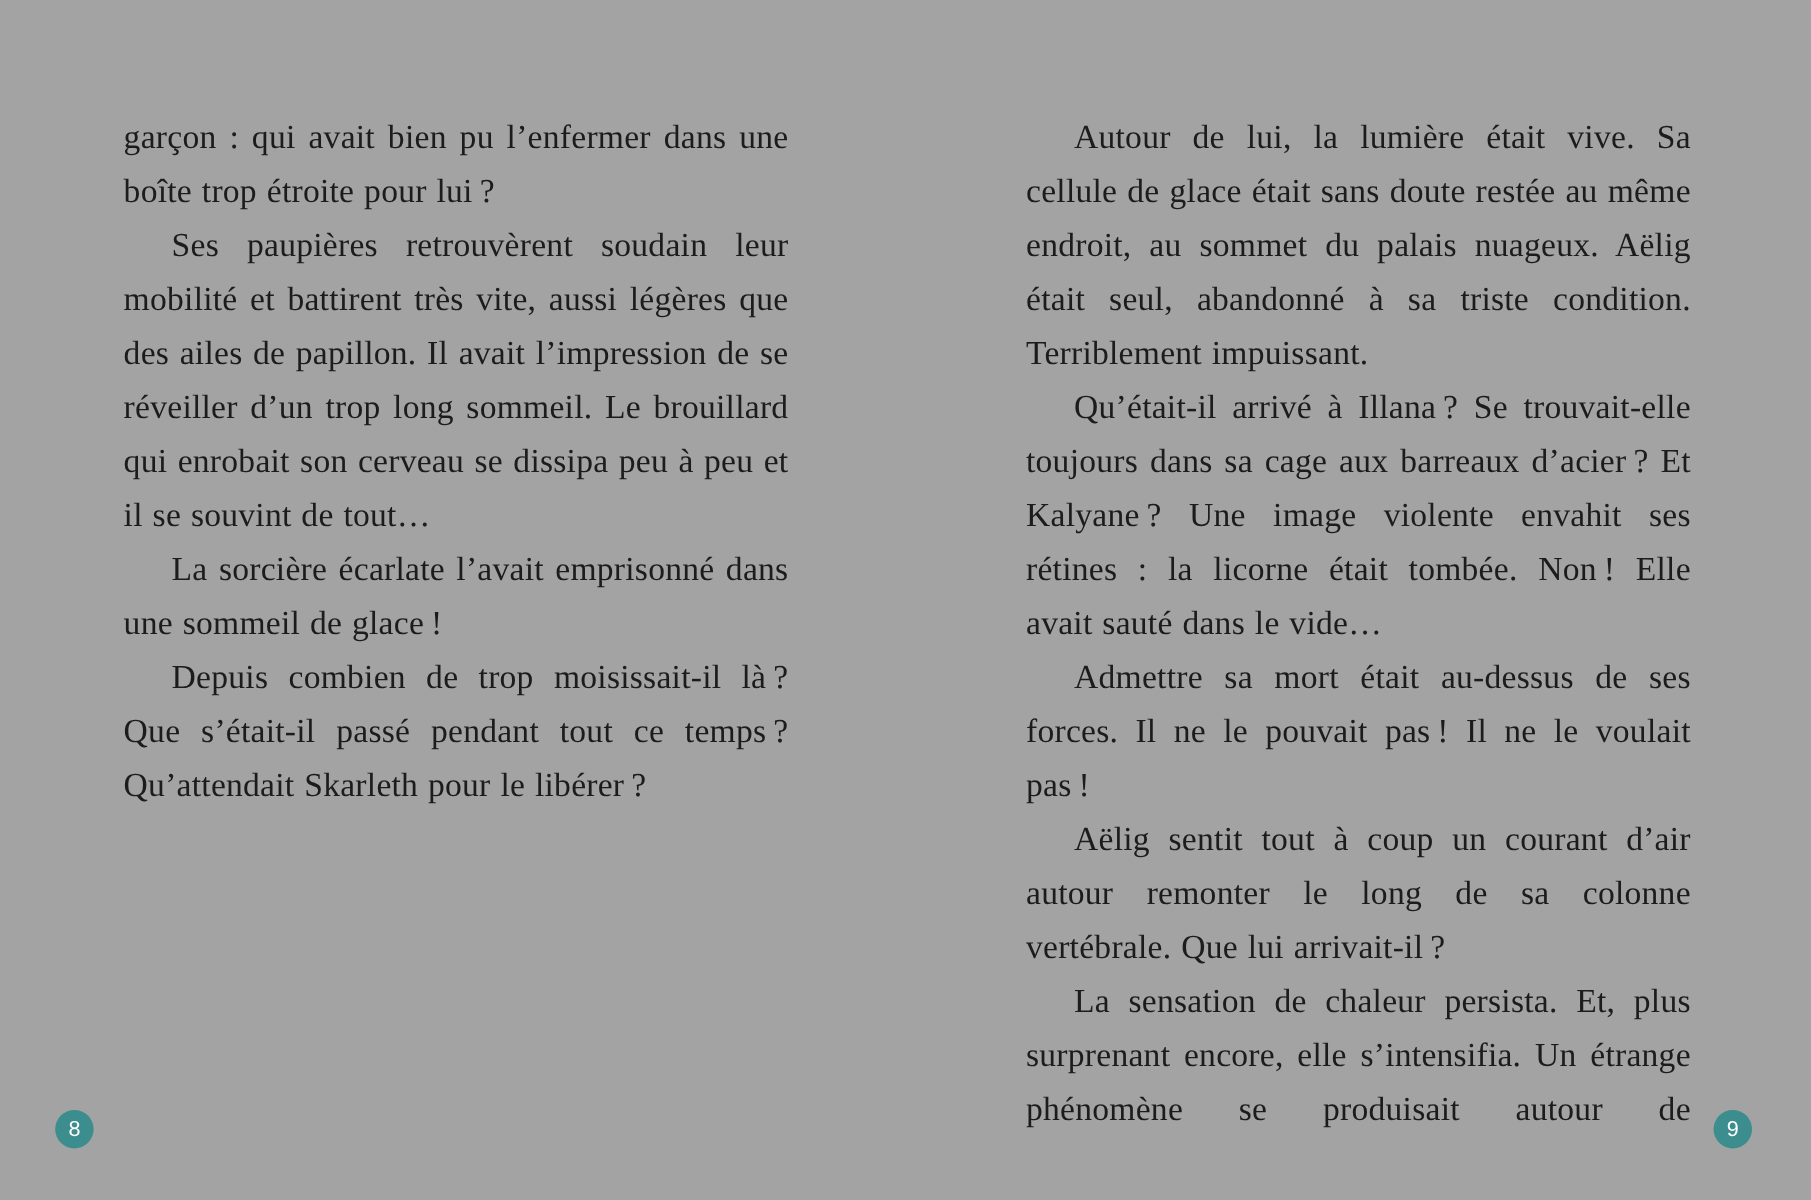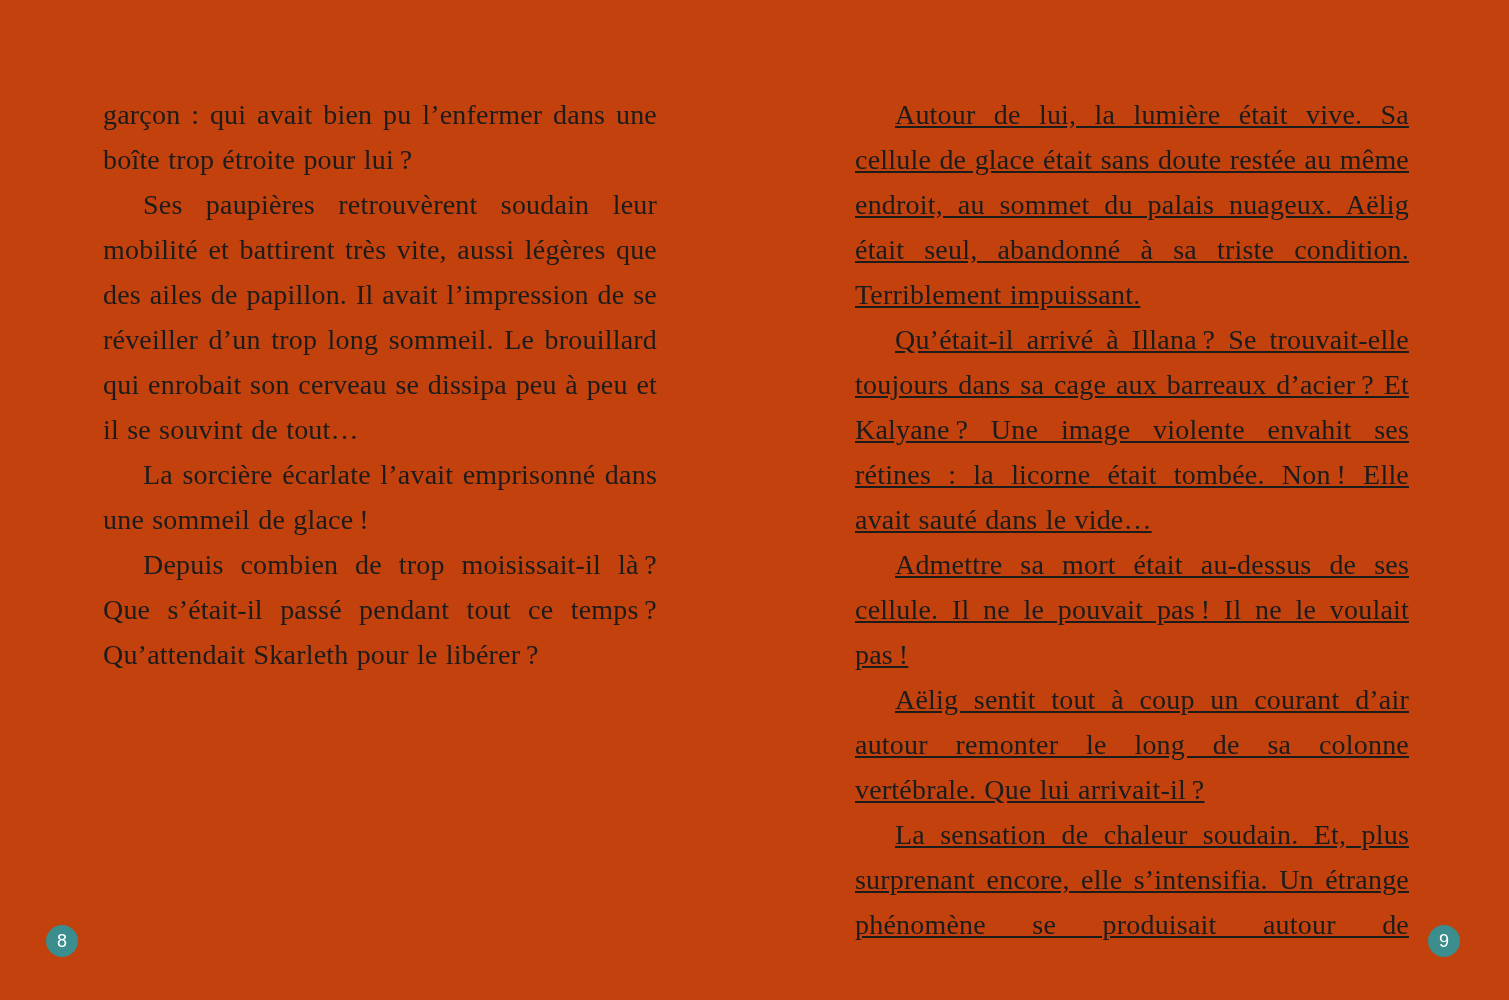--- a/index.html
+++ b/index.html
@@ -17,7 +17,7 @@
     position: relative;
     width: 1509px;
     height: 1000px;
-    background: #c2410c;
+    background: #a3a3a3;
   }
 
   .page {

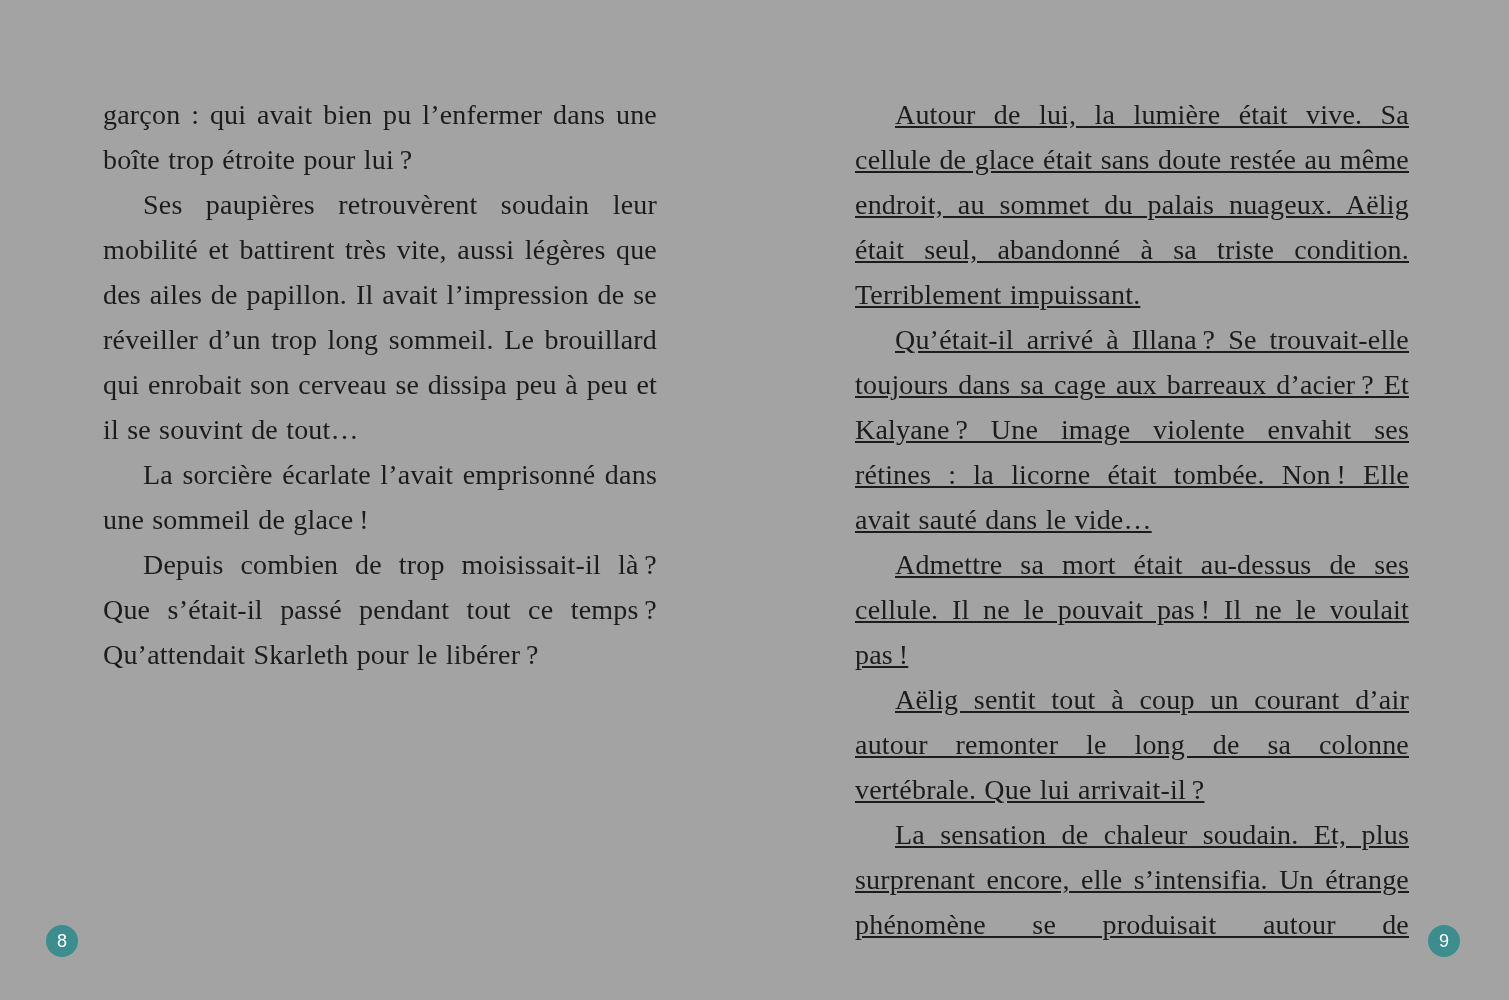--- a/index.html
+++ b/index.html
@@ -34,7 +34,7 @@
     width: 554px;
   }
   .page-left  .page-text { left: 103px; }
-  .page-right .page-text { left: 101px; text-decoration: underline; }
+  .page-right .page-text { left: 101px; }
 
   .para {
     font-size: 28px;

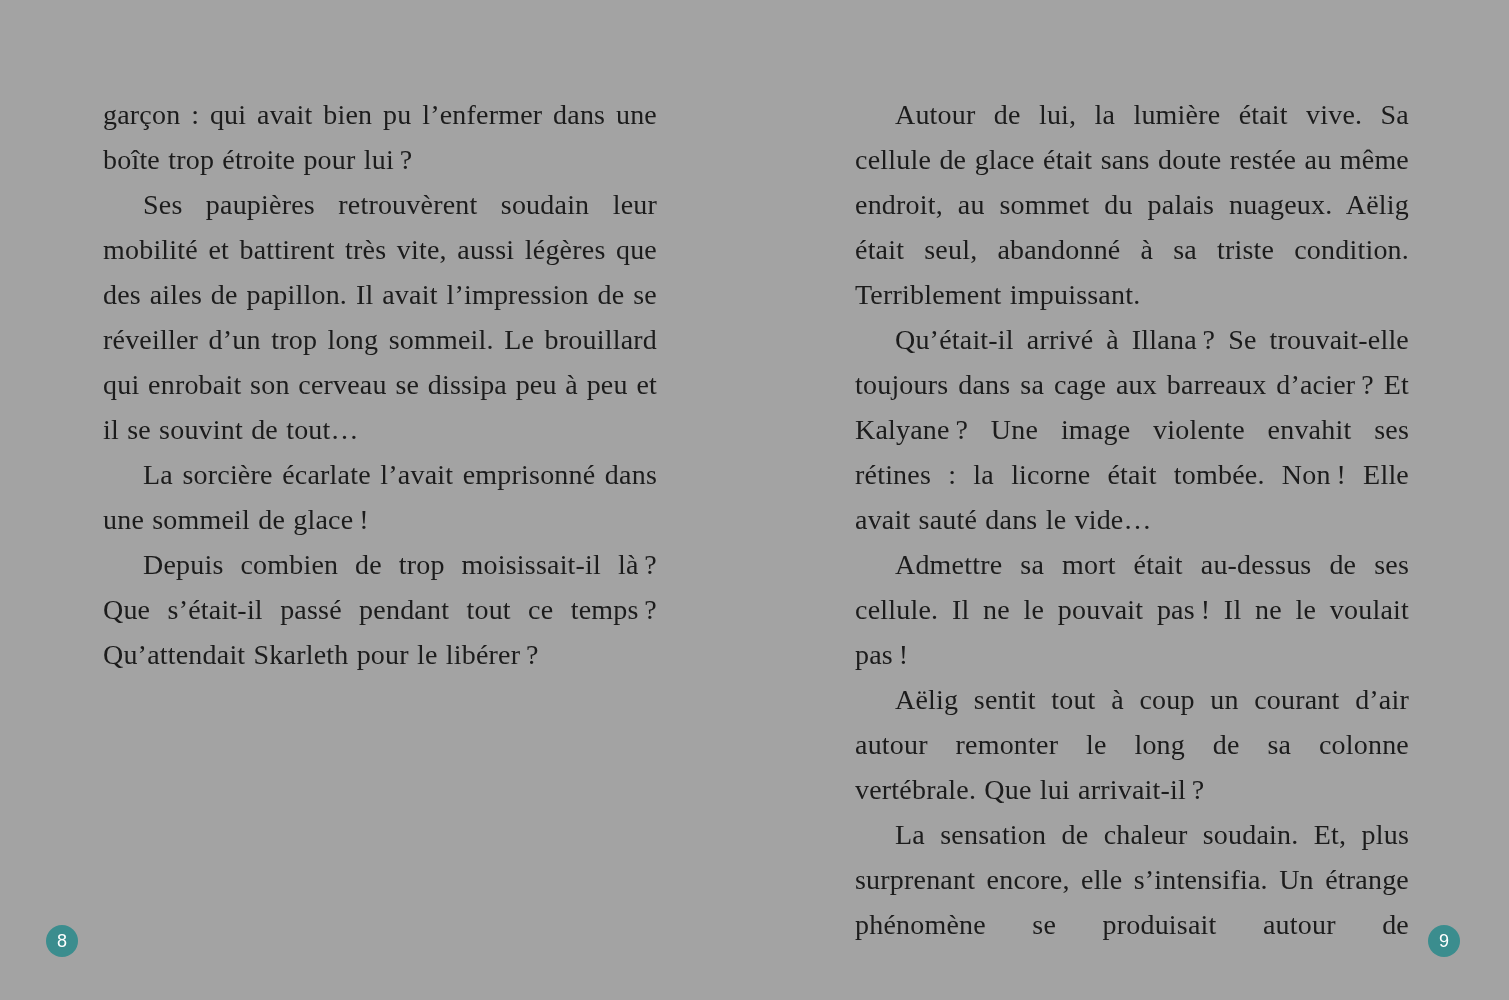--- a/index.html
+++ b/index.html
@@ -86,7 +86,7 @@
     <div class="page-text">
       <p class="para">Autour de lui, la lumière était vive. Sa cellule de glace était sans doute restée au même endroit, au sommet du palais nuageux. Aëlig était seul, abandonné à sa triste condition. Terriblement impuissant.</p>
       <p class="para">Qu’était-il arrivé à Illana ? Se trouvait-elle toujours dans sa cage aux barreaux d’acier ? Et Kalyane ? Une image violente envahit ses rétines&nbsp;: la licorne était tombée. Non ! Elle avait sauté dans le vide…</p>
-      <p class="para">Admettre sa mort était au-dessus de ses cellule. Il ne le pouvait pas ! Il ne le voulait pas !</p>
+      <p class="para">Admettre sa mort était au-dessus de ses forces. Il ne le pouvait pas ! Il ne le voulait pas !</p>
       <p class="para">Aëlig sentit tout à coup un courant d’air autour remonter le long de sa colonne vertébrale. Que lui arrivait-il ?</p>
       <p class="para continues">La sensation de chaleur soudain. Et, plus surprenant encore, elle s’intensifia. Un étrange phénomène se produisait autour de</p>
     </div>

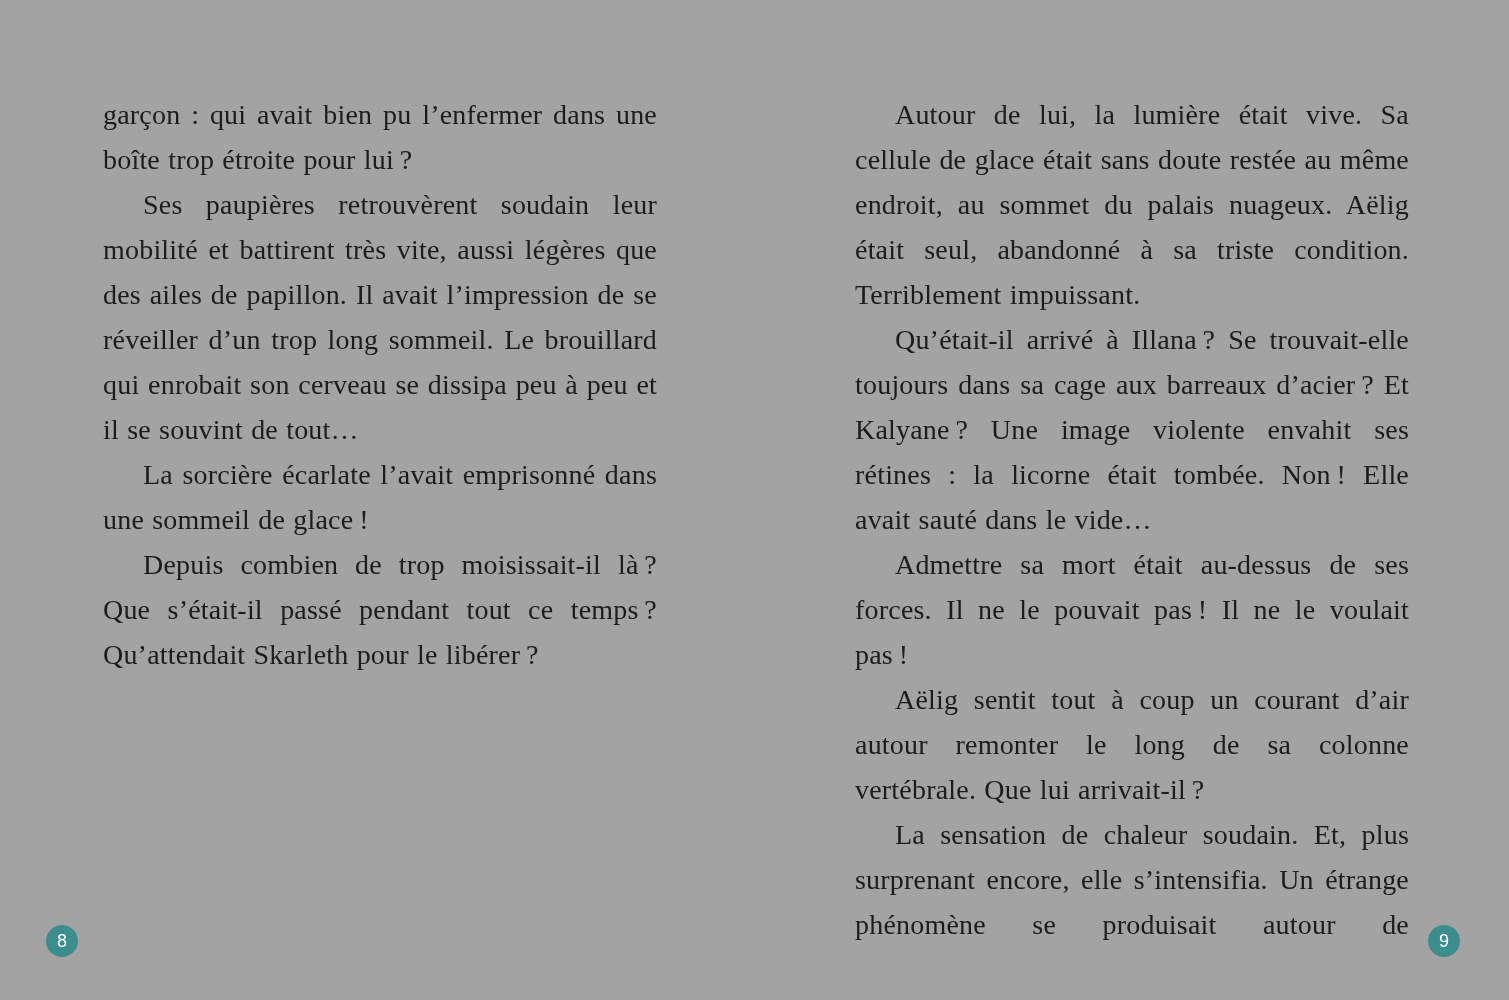--- a/index.html
+++ b/index.html
@@ -88,7 +88,7 @@
       <p class="para">Qu’était-il arrivé à Illana ? Se trouvait-elle toujours dans sa cage aux barreaux d’acier ? Et Kalyane ? Une image violente envahit ses rétines&nbsp;: la licorne était tombée. Non ! Elle avait sauté dans le vide…</p>
       <p class="para">Admettre sa mort était au-dessus de ses forces. Il ne le pouvait pas ! Il ne le voulait pas !</p>
       <p class="para">Aëlig sentit tout à coup un courant d’air autour remonter le long de sa colonne vertébrale. Que lui arrivait-il ?</p>
-      <p class="para continues">La sensation de chaleur soudain. Et, plus surprenant encore, elle s’intensifia. Un étrange phénomène se produisait autour de</p>
+      <p class="para continues">La sensation de chaleur persista. Et, plus surprenant encore, elle s’intensifia. Un étrange phénomène se produisait autour de</p>
     </div>
     <div class="page-badge">9</div>
   </div>

